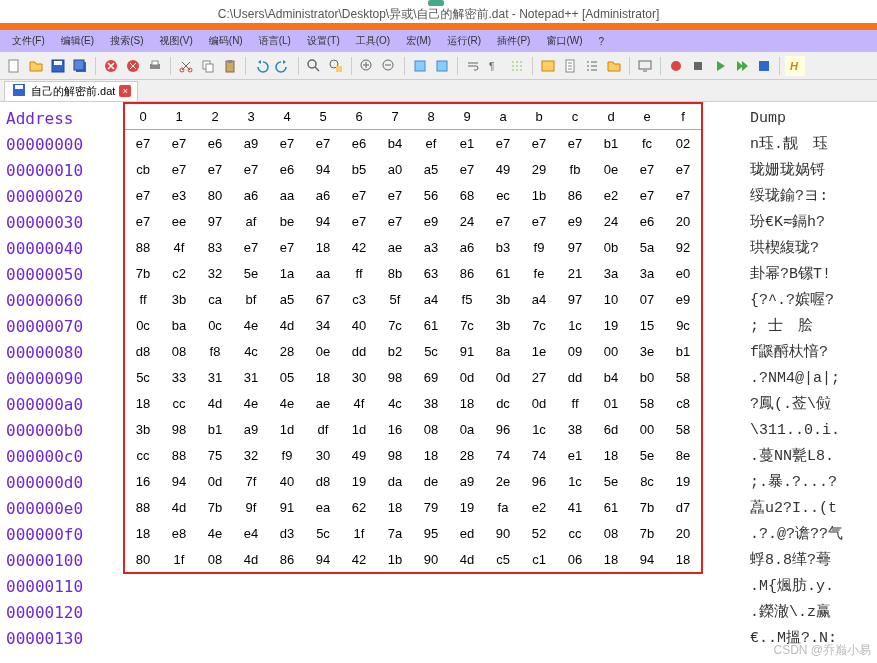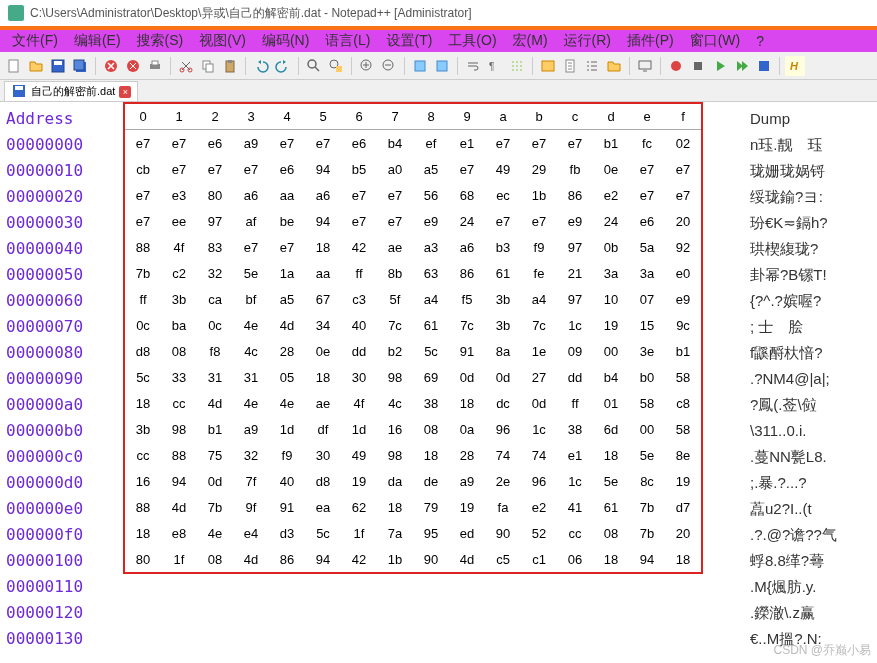--- a/index.html
+++ b/index.html
@@ -4,7 +4,7 @@
 <style>
 * { margin:0; padding:0; box-sizing:border-box; }
 body { font-family:"Microsoft YaHei",sans-serif; font-size:13px; background:#f0f0f0; width:877px; height:663px; overflow:hidden; position:relative; }
-.titlebar { height:30px; background:#fff; border-bottom:4px solid #f97316; display:flex; align-items:center; padding:0 8px; color:#555; font-size:12px; }
+.titlebar { height:30px; background:#fff; border-bottom:7px solid #f97316; display:flex; align-items:center; padding:0 8px; color:#555; font-size:12px;flex-direction:column; }
 .title-icon { width:16px; height:16px; margin-right:6px; display:inline-block; background:#4a8; border-radius:2px; }
 .menubar { height:22px; background:#d946ef; display:flex; align-items:center; padding:0 4px; font-size:14px; color:#333; }
 .menu-item { padding:0 8px; cursor:pointer; }

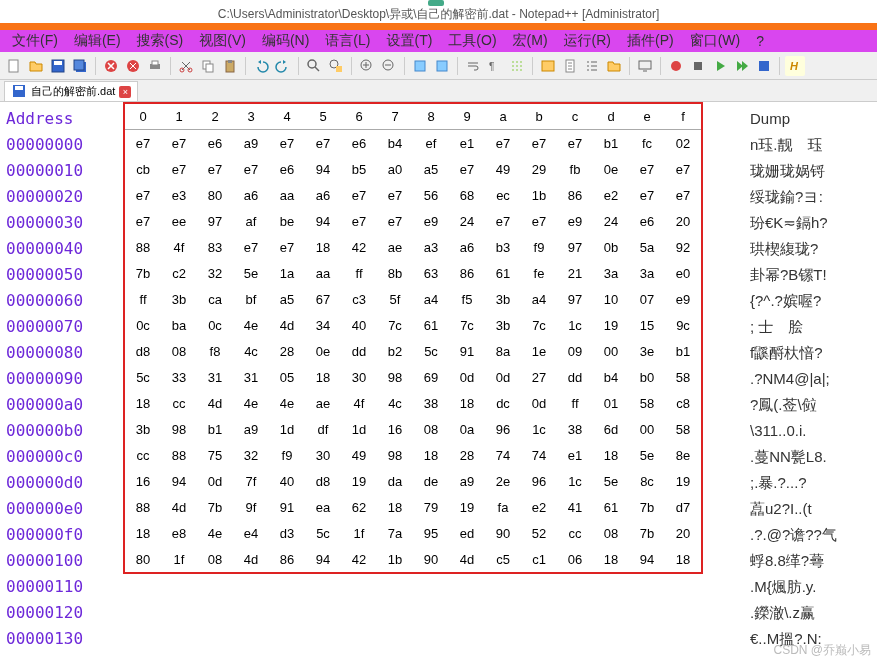--- a/index.html
+++ b/index.html
@@ -6,7 +6,7 @@
 body { font-family:"Microsoft YaHei",sans-serif; font-size:13px; background:#f0f0f0; width:877px; height:663px; overflow:hidden; position:relative; }
 .titlebar { height:30px; background:#fff; border-bottom:7px solid #f97316; display:flex; align-items:center; padding:0 8px; color:#555; font-size:12px;flex-direction:column; }
 .title-icon { width:16px; height:16px; margin-right:6px; display:inline-block; background:#4a8; border-radius:2px; }
-.menubar { height:22px; background:#d946ef; display:flex; align-items:center; padding:0 4px; font-size:14px; color:#333; }
+.menubar { height:22px; background:#c4b5fd; display:flex; align-items:center; padding:0 4px; font-size:10px; color:#333; }
 .menu-item { padding:0 8px; cursor:pointer; }
 .toolbar { height:28px; background:#f0f0f0; border-bottom:1px solid #ccc; display:flex; align-items:center; padding:0 4px; gap:2px; }
 .tb-btn { width:20px; height:20px; display:flex; align-items:center; justify-content:center; cursor:pointer; border-radius:2px; }

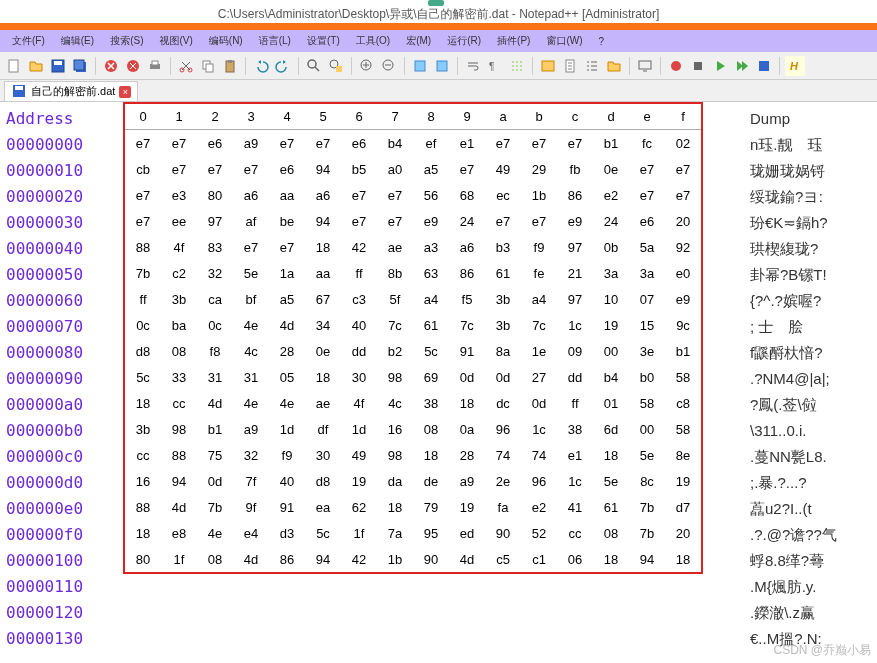--- a/index.html
+++ b/index.html
@@ -11,7 +11,7 @@
 .toolbar { height:28px; background:#f0f0f0; border-bottom:1px solid #ccc; display:flex; align-items:center; padding:0 4px; gap:2px; }
 .tb-btn { width:20px; height:20px; display:flex; align-items:center; justify-content:center; cursor:pointer; border-radius:2px; }
 .tb-sep { width:1px; height:18px; background:#ccc; margin:0 3px; }
-.tabbar { height:22px; background:#f0f0f0; display:flex; align-items:flex-end; padding-left:4px; border-bottom:1px solid #ccc; }
+.tabbar { height:22px; background:#f0f0f0; display:flex; align-items:center; padding-left:4px; border-bottom:1px solid #ccc; }
 .tab { height:20px; background:#fff; border:1px solid #ccc; border-bottom:none; padding:0 6px; display:flex; align-items:center; font-size:11px; gap:4px; }
 .tab-close { width:12px; height:12px; background:#d44; color:#fff; display:flex; align-items:center; justify-content:center; font-size:9px; border-radius:2px; cursor:pointer; }
 .editor { position:relative; background:#fff; width:100%; height:calc(100% - 102px); overflow:hidden; }

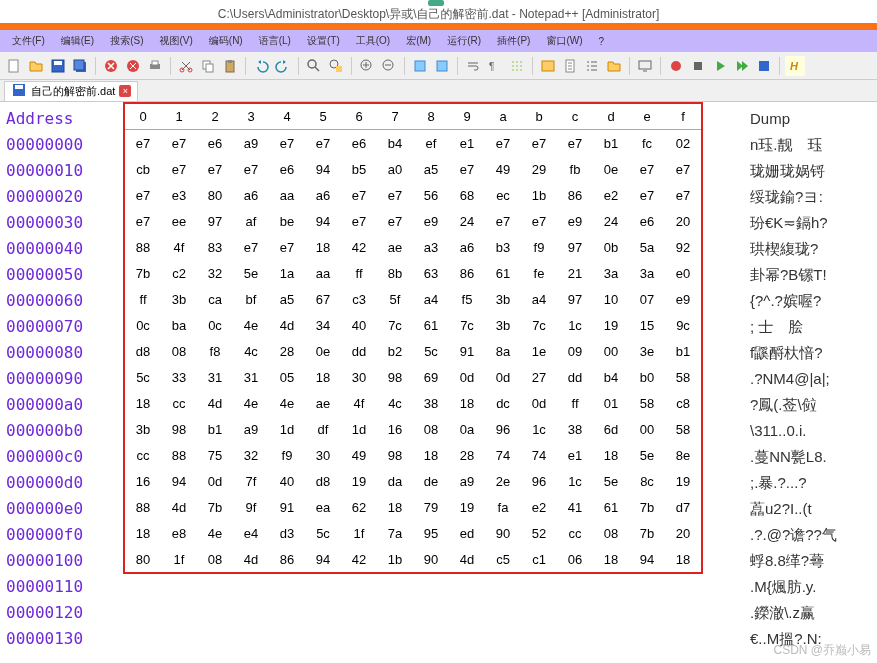--- a/index.html
+++ b/index.html
@@ -24,7 +24,7 @@
 .row { display:table-row; }
 .cell { display:table-cell; width:36px; height:26px; text-align:center; vertical-align:middle; }
 .row.hdr .cell { border-bottom:1px solid #aaa; font-weight:normal; }
-.ascii-col { position:absolute; left:750px; top:4px; font-family:Liberation Sans, sans-serif; font-size:15px; color:#333; }
+.ascii-col { position:absolute; left:750px; top:4px; font-family:Liberation Mono, monospace; font-size:15px; color:#333; }
 .ascii-col div { height:26px; line-height:26px; white-space:nowrap; }
 .watermark { position:absolute; right:6px; bottom:4px; font-size:12px; color:#bbb; font-family:sans-serif; }
 svg { width:16px; height:16px; }

